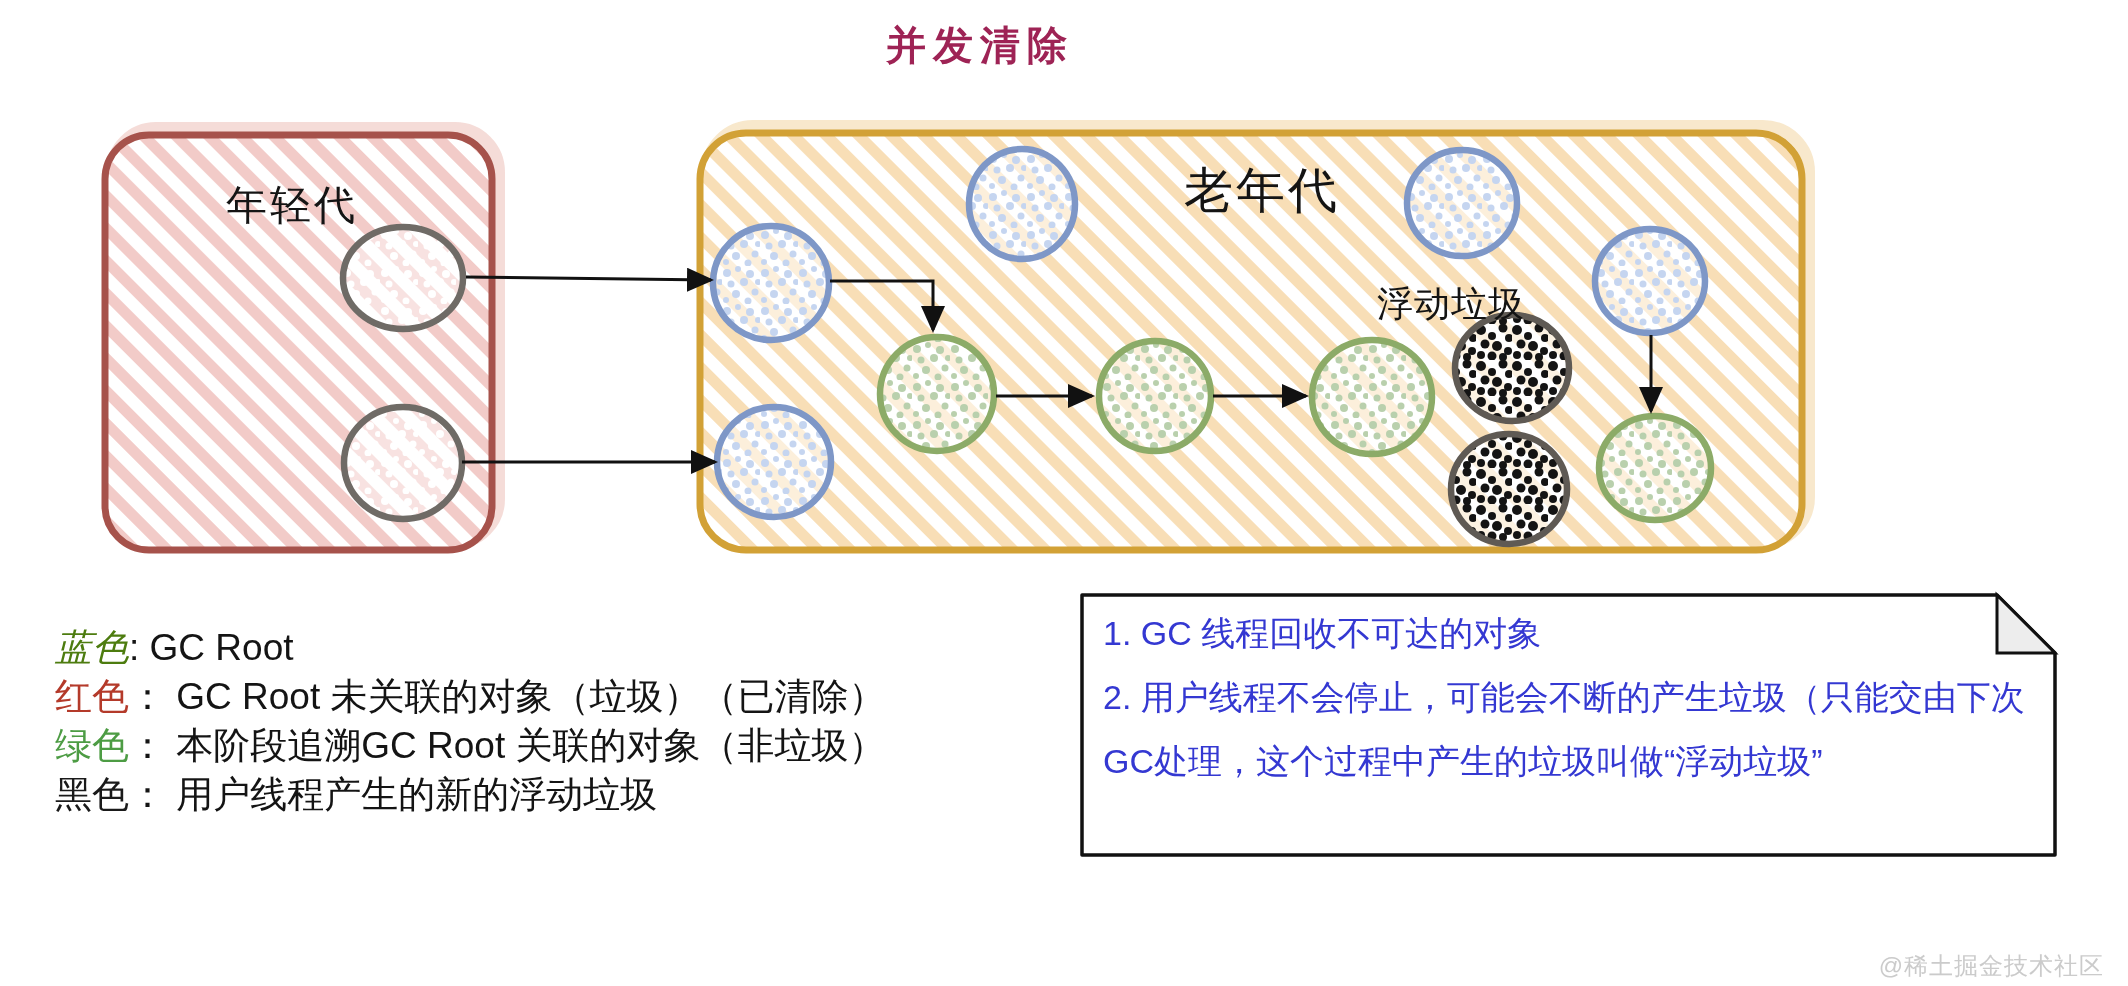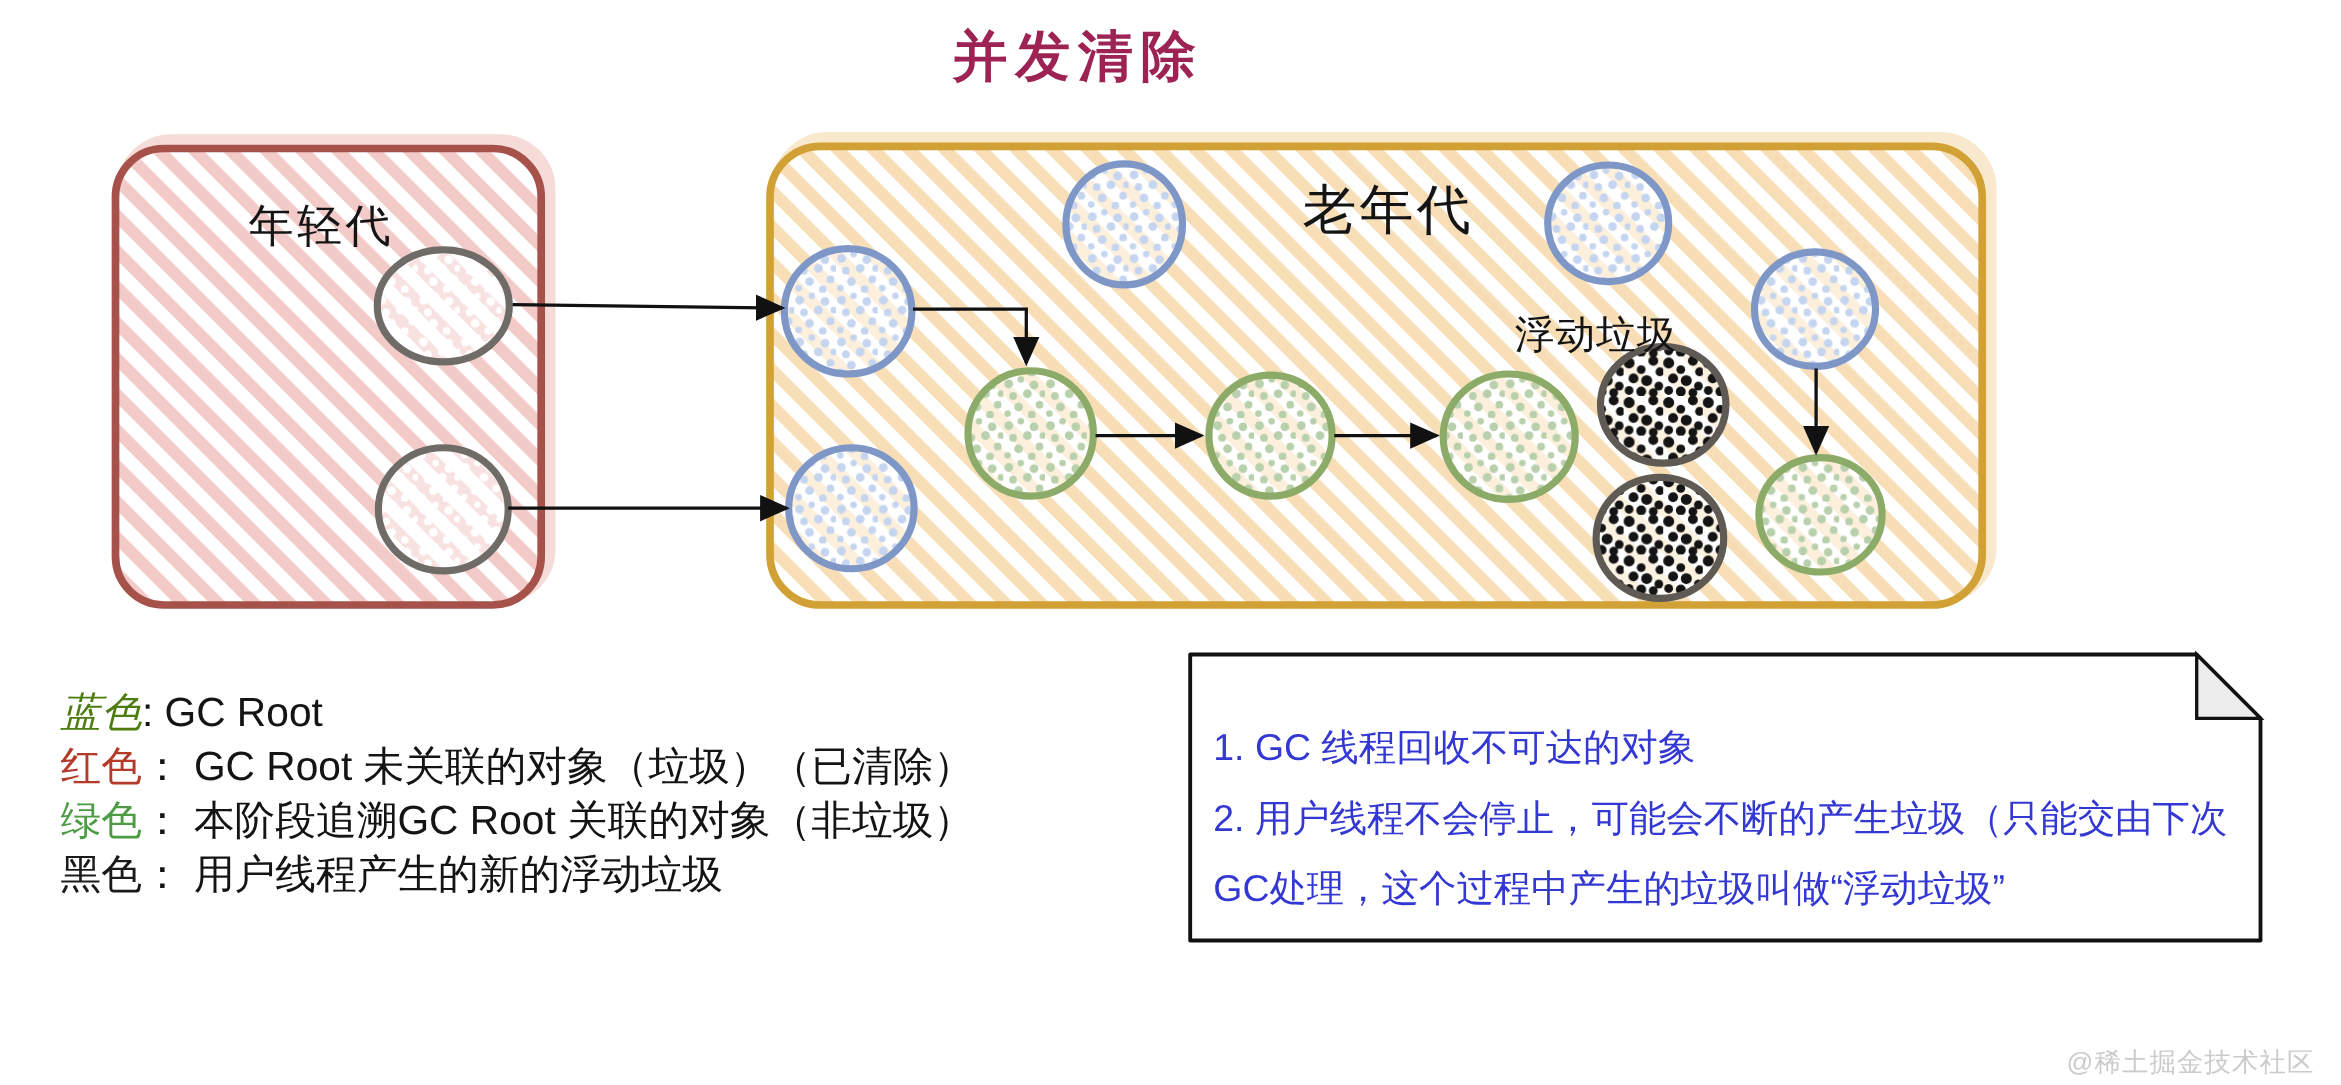--- a/index.html
+++ b/index.html
@@ -8,7 +8,7 @@
   #diagram-svg{position:absolute;left:0;top:0;z-index:1;}
   .lbl{position:absolute;z-index:2;color:#141414;white-space:nowrap;}
   #page-title{left:740px;top:18px;width:480px;text-align:center;
-              font-size:50px;font-weight:bold;letter-spacing:7px;}
+              font-size:40px;font-weight:bold;letter-spacing:7px;}
   #young-label{left:226px;top:178px;font-size:41px;letter-spacing:3px;}
   #old-label{left:1184px;top:158px;font-size:49px;letter-spacing:3px;text-align:center;}
   #floating-label{left:1377px;top:280px;font-size:36px;letter-spacing:1px;}

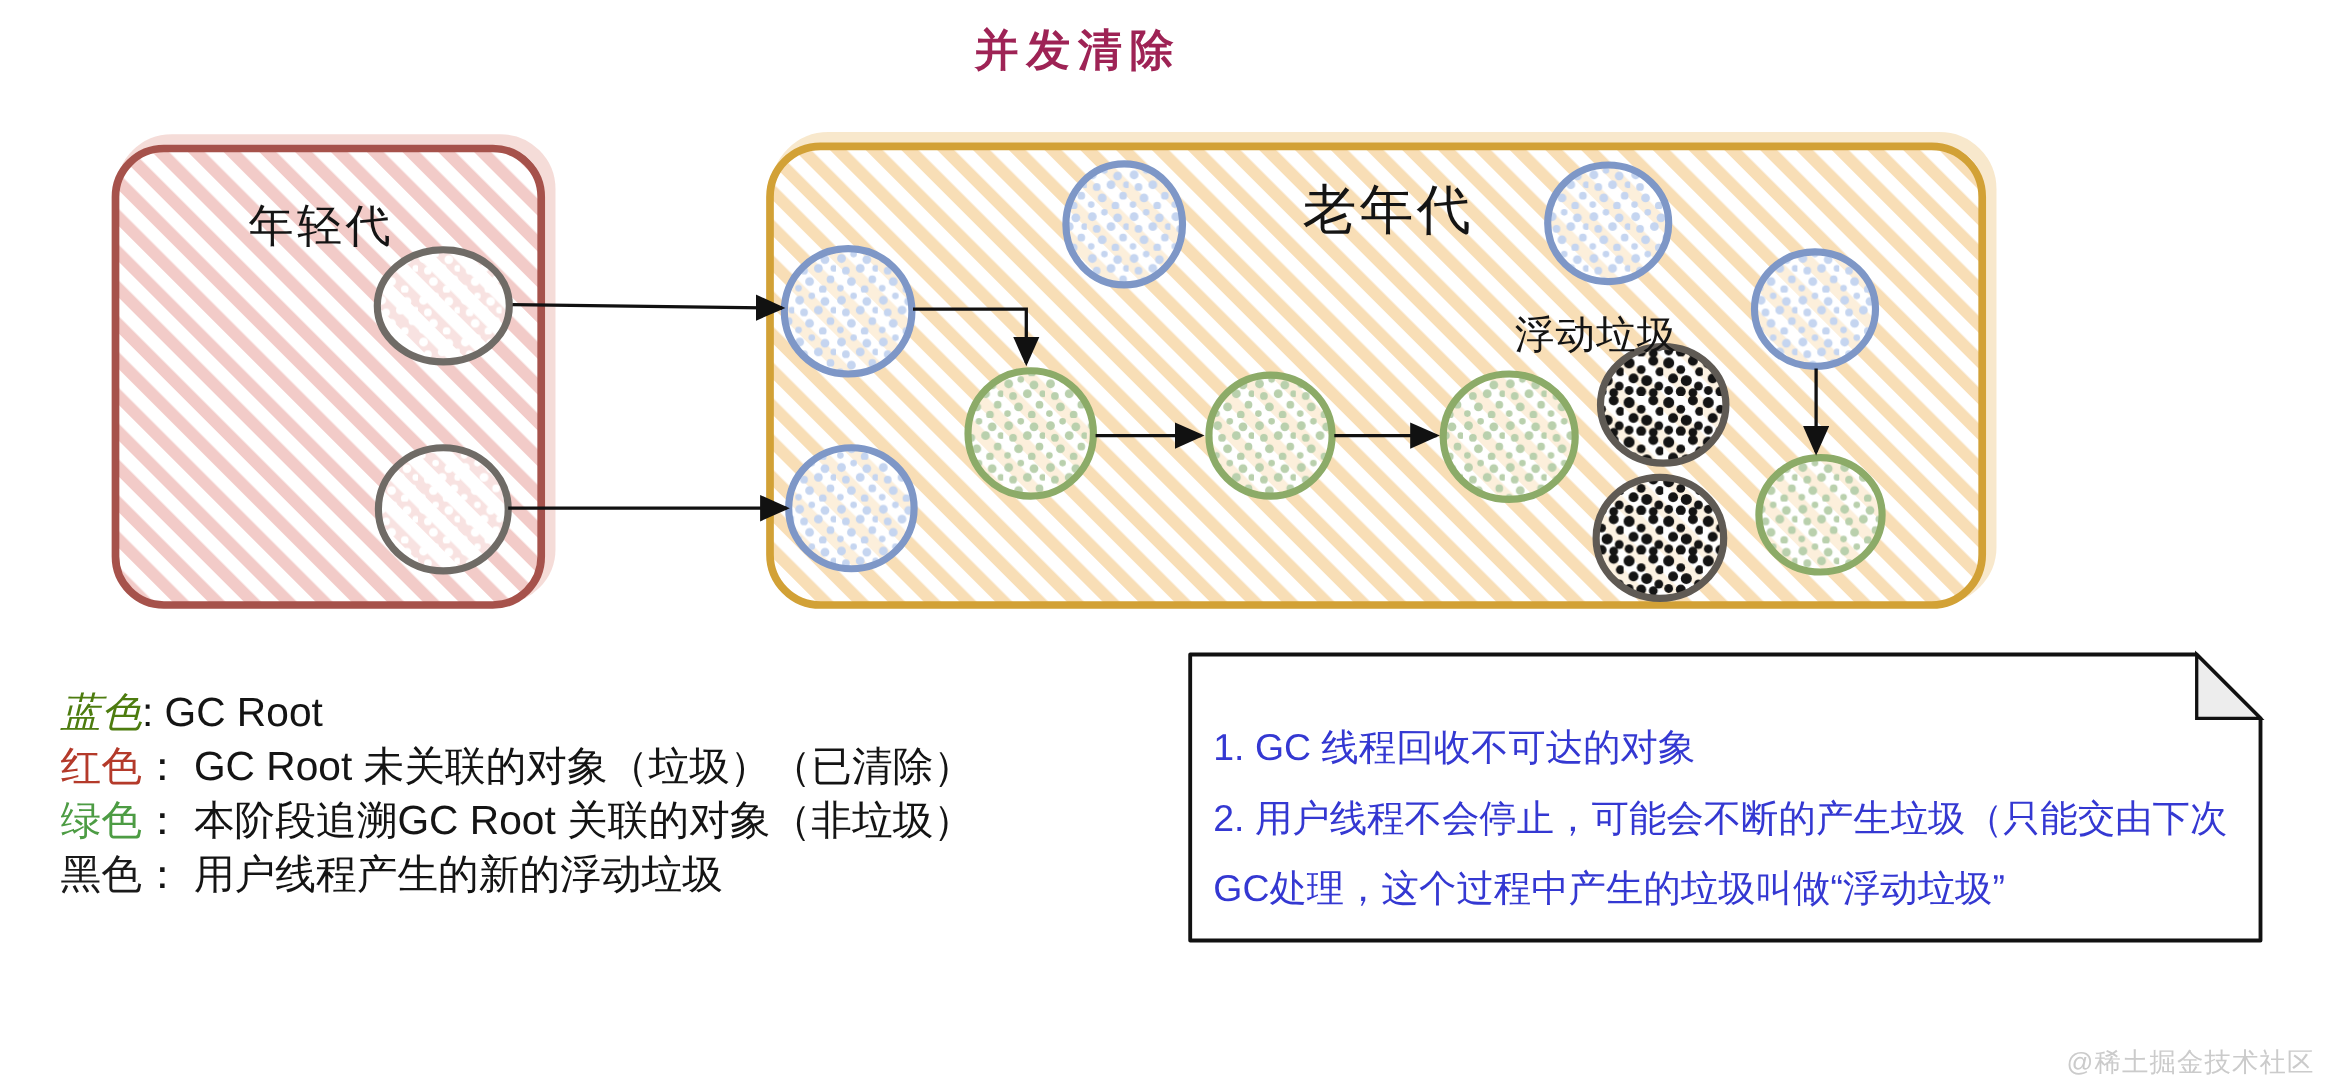--- a/index.html
+++ b/index.html
@@ -14,7 +14,7 @@
   #floating-label{left:1377px;top:280px;font-size:36px;letter-spacing:1px;}
   #legend{position:absolute;left:55px;top:623px;z-index:2;font-size:37px;line-height:49px;color:#141414;}
   #legend .row{white-space:nowrap;}
-  #note-text{position:absolute;left:1103px;top:648px;width:930px;z-index:2;
+  #note-text{position:absolute;left:1103px;top:601px;width:930px;z-index:2;
              font-size:34px;line-height:64px;}
   #note-text div{white-space:nowrap;}
   #watermark{position:absolute;right:24px;bottom:4px;z-index:2;

